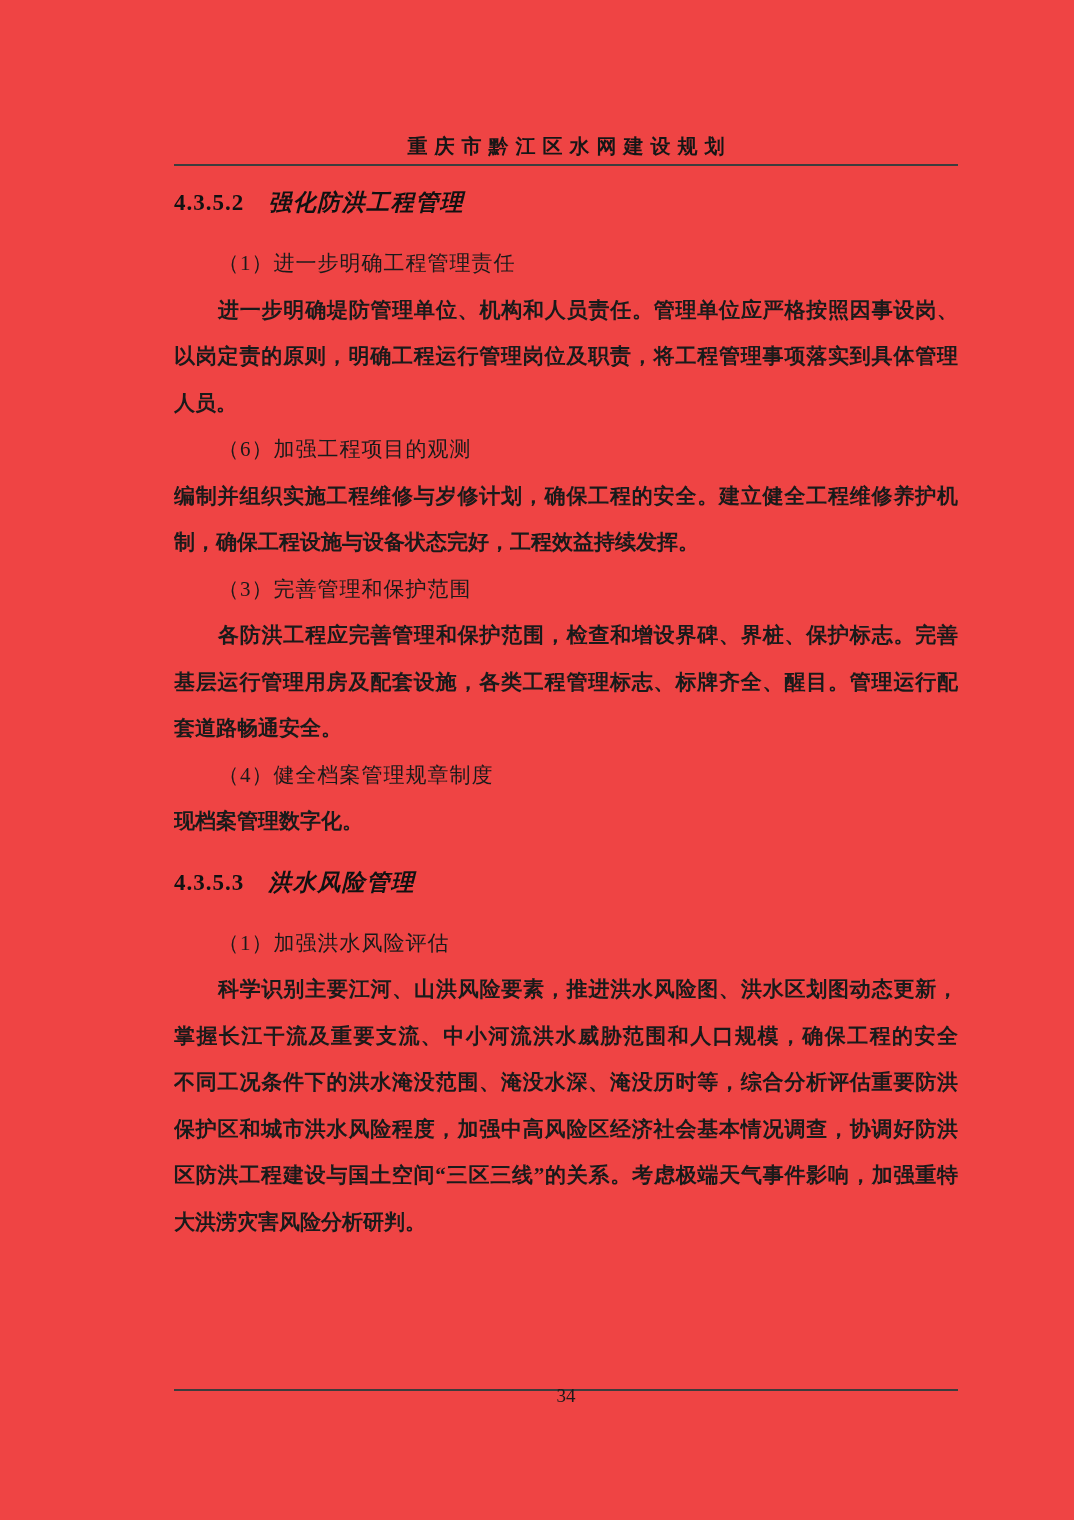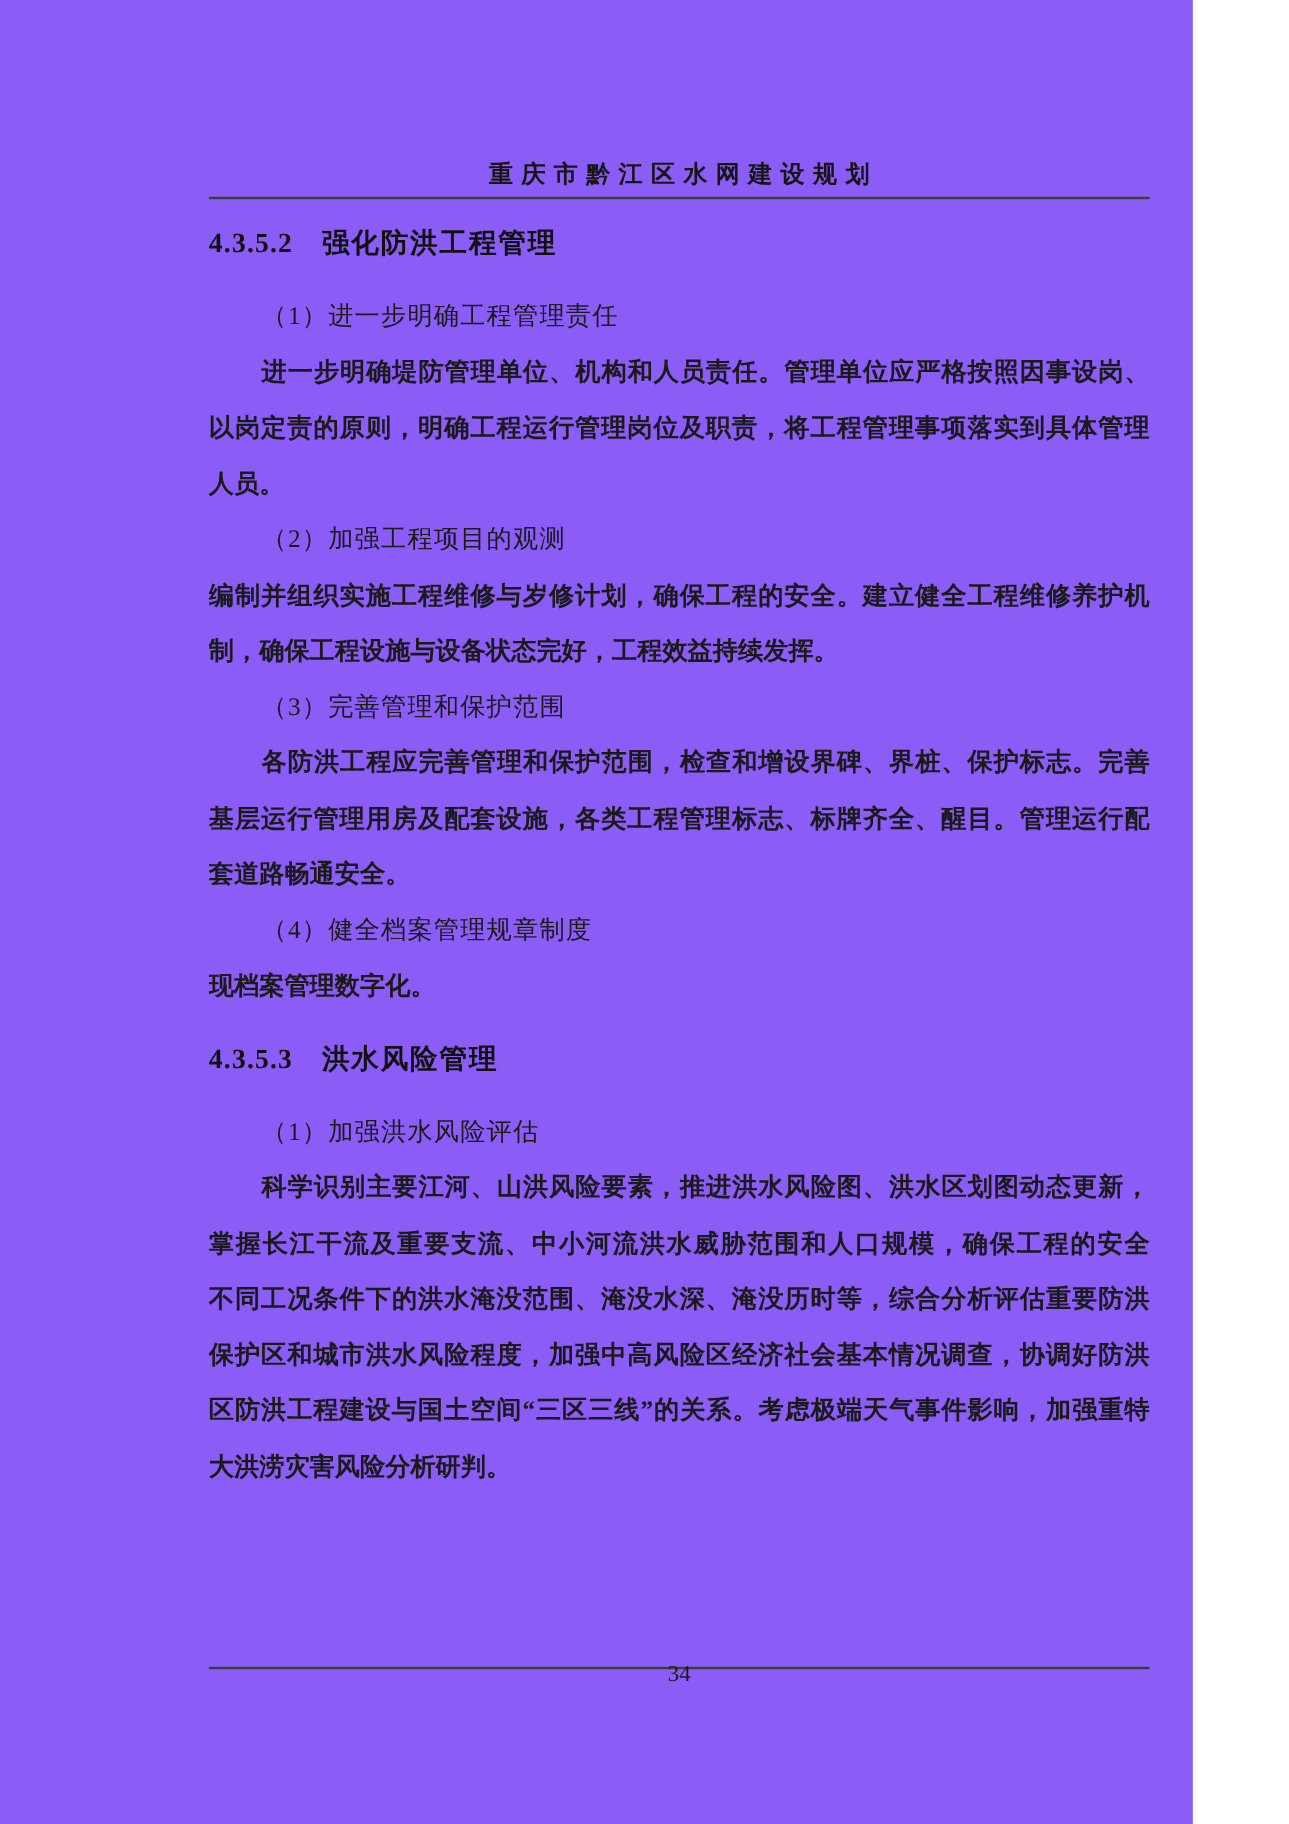--- a/index.html
+++ b/index.html
@@ -9,9 +9,9 @@
   }
   .page {
     position: relative;
-    width: 994px;
+    width: 1074px;
     height: 1520px;
-    background: #8b5cf6;
+    background: #ef4444;
     overflow: hidden;
     color: #1a1a1a;
   }

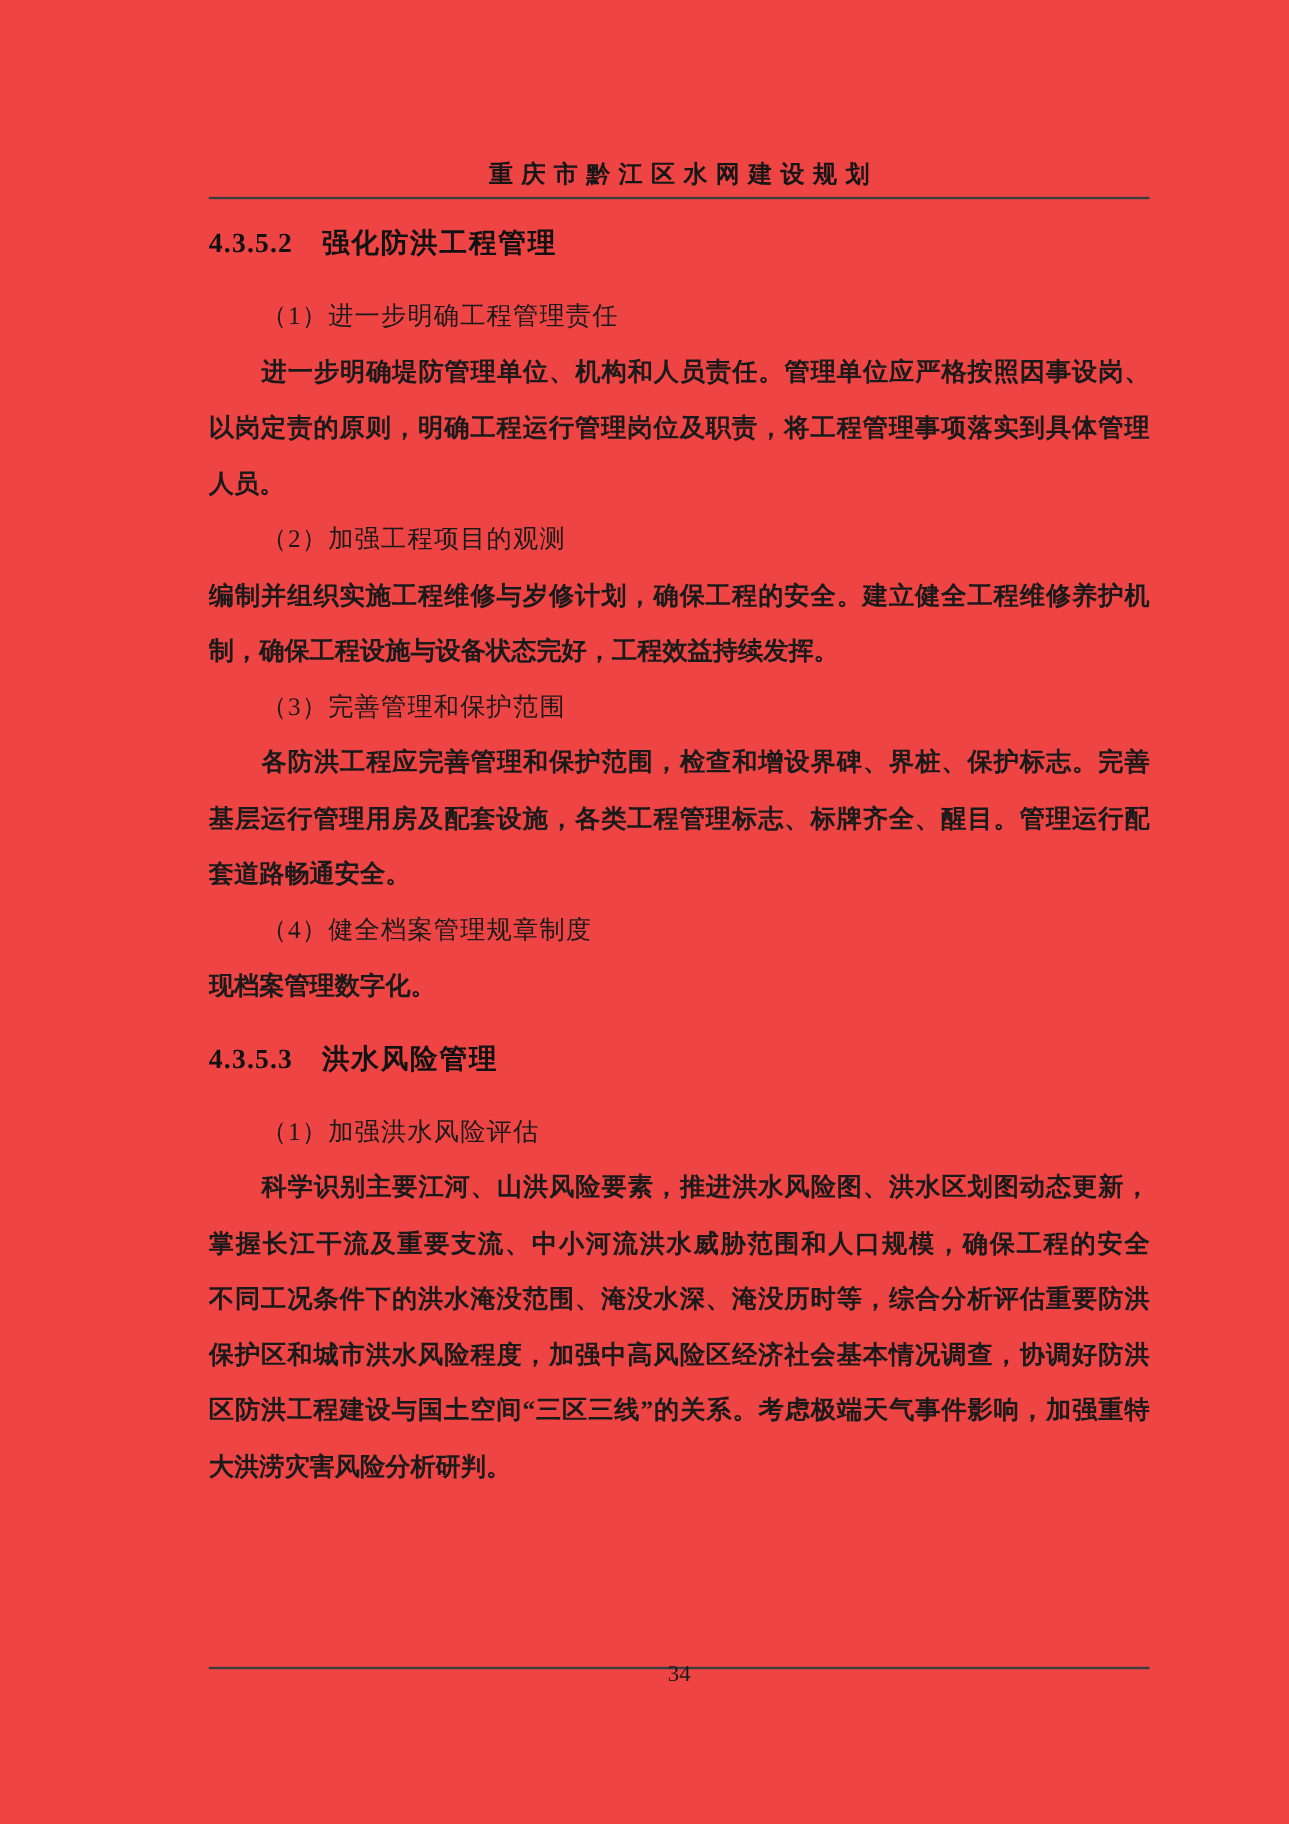--- a/index.html
+++ b/index.html
@@ -63,6 +63,7 @@
   .sec-title {
     font-family: "Liberation Sans", "DejaVu Sans", sans-serif;
     letter-spacing: 1.5px;
+    font-style: italic;
   }
   .line {
     width: 784px;

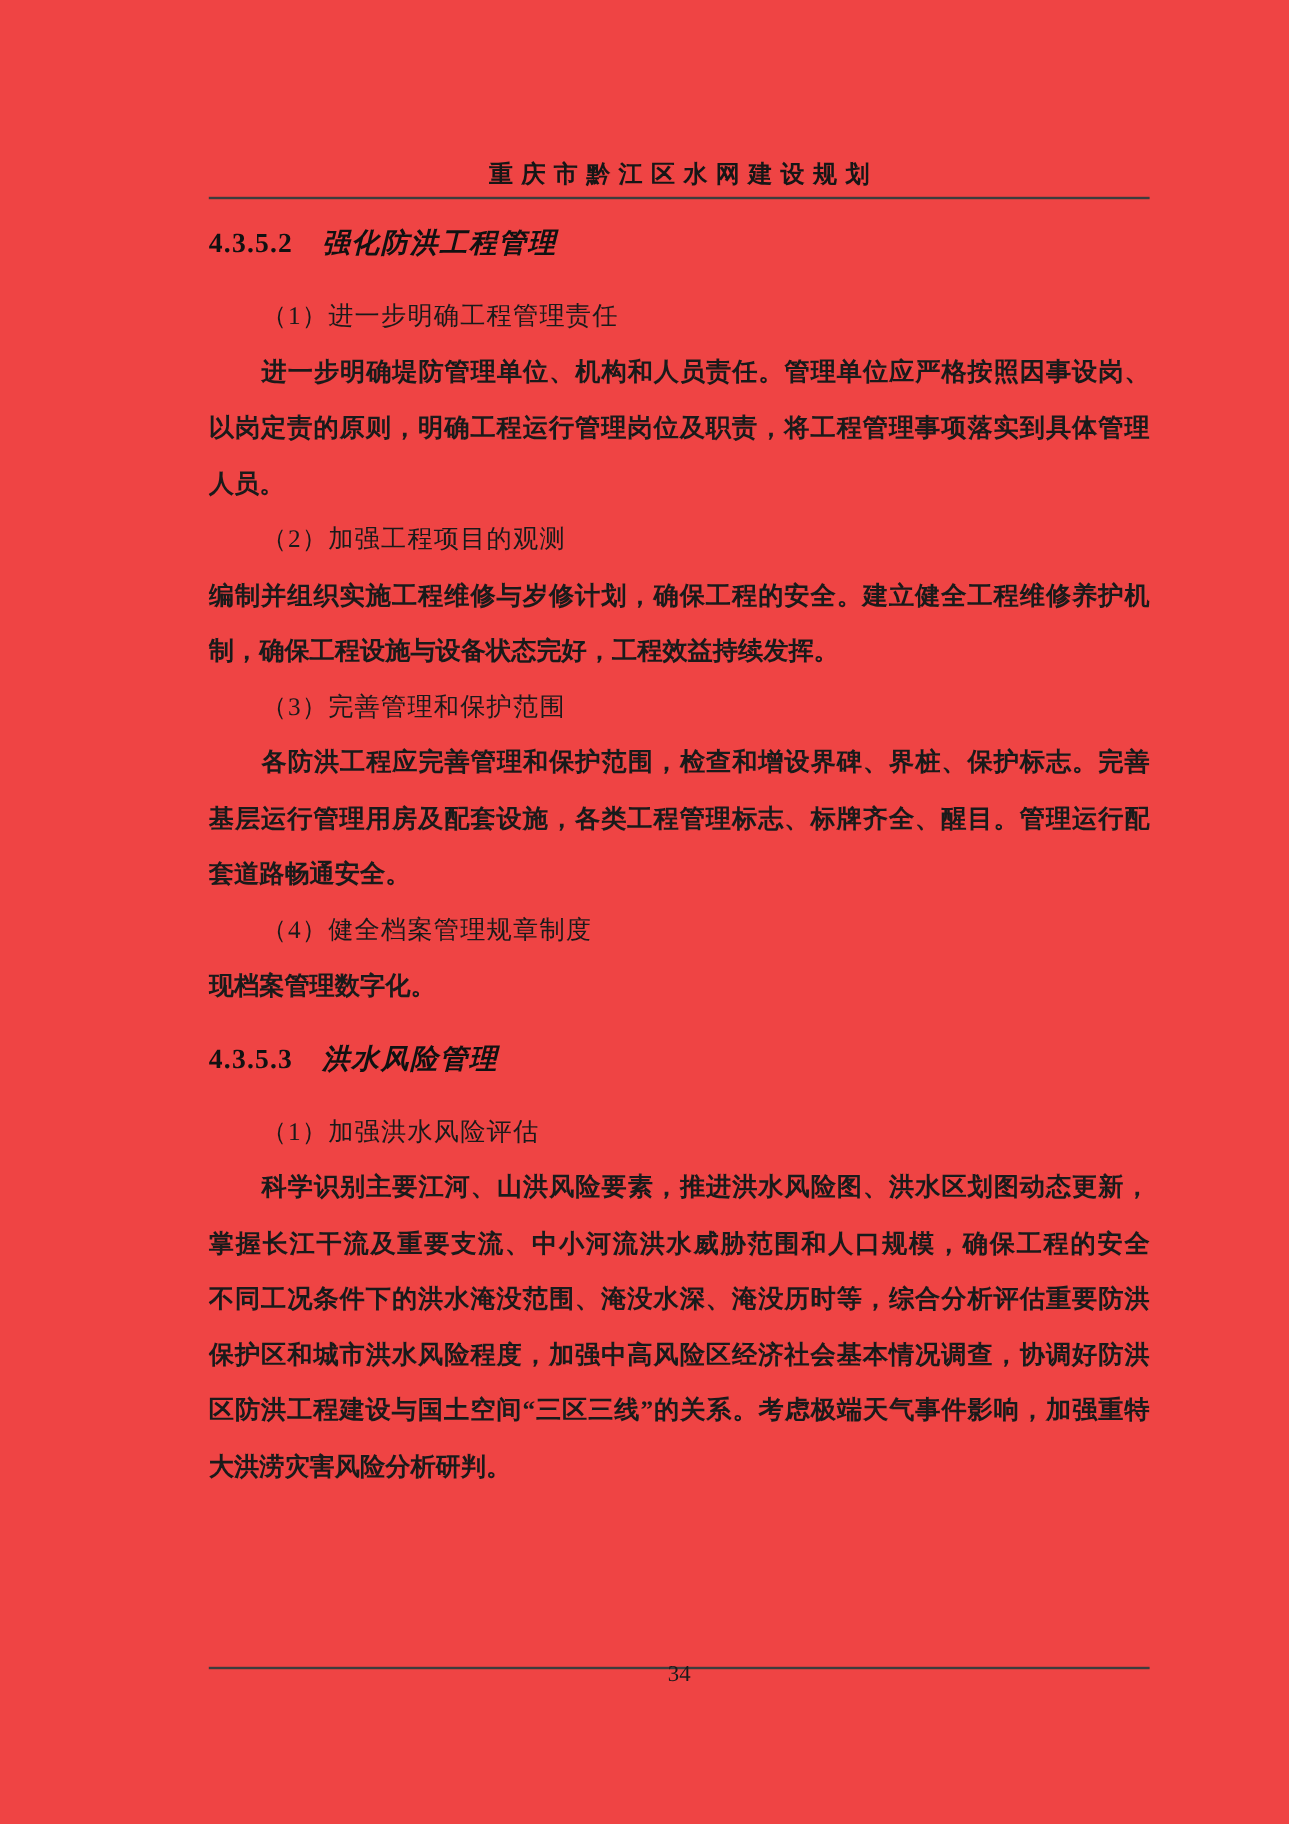--- a/index.html
+++ b/index.html
@@ -135,7 +135,7 @@
     <div class="line">以岗定责的原则，明确工程运行管理岗位及职责，将工程管理事项落实到具体管理</div>
     <div class="line last">人员。</div>
 
-    <div class="sub">（2）加强工程项目的观测</div>
+    <div class="sub">（6）加强工程项目的观测</div>
     <div class="line">编制并组织实施工程维修与岁修计划，确保工程的安全。建立健全工程维修养护机</div>
     <div class="line last">制，确保工程设施与设备状态完好，工程效益持续发挥。</div>
 

